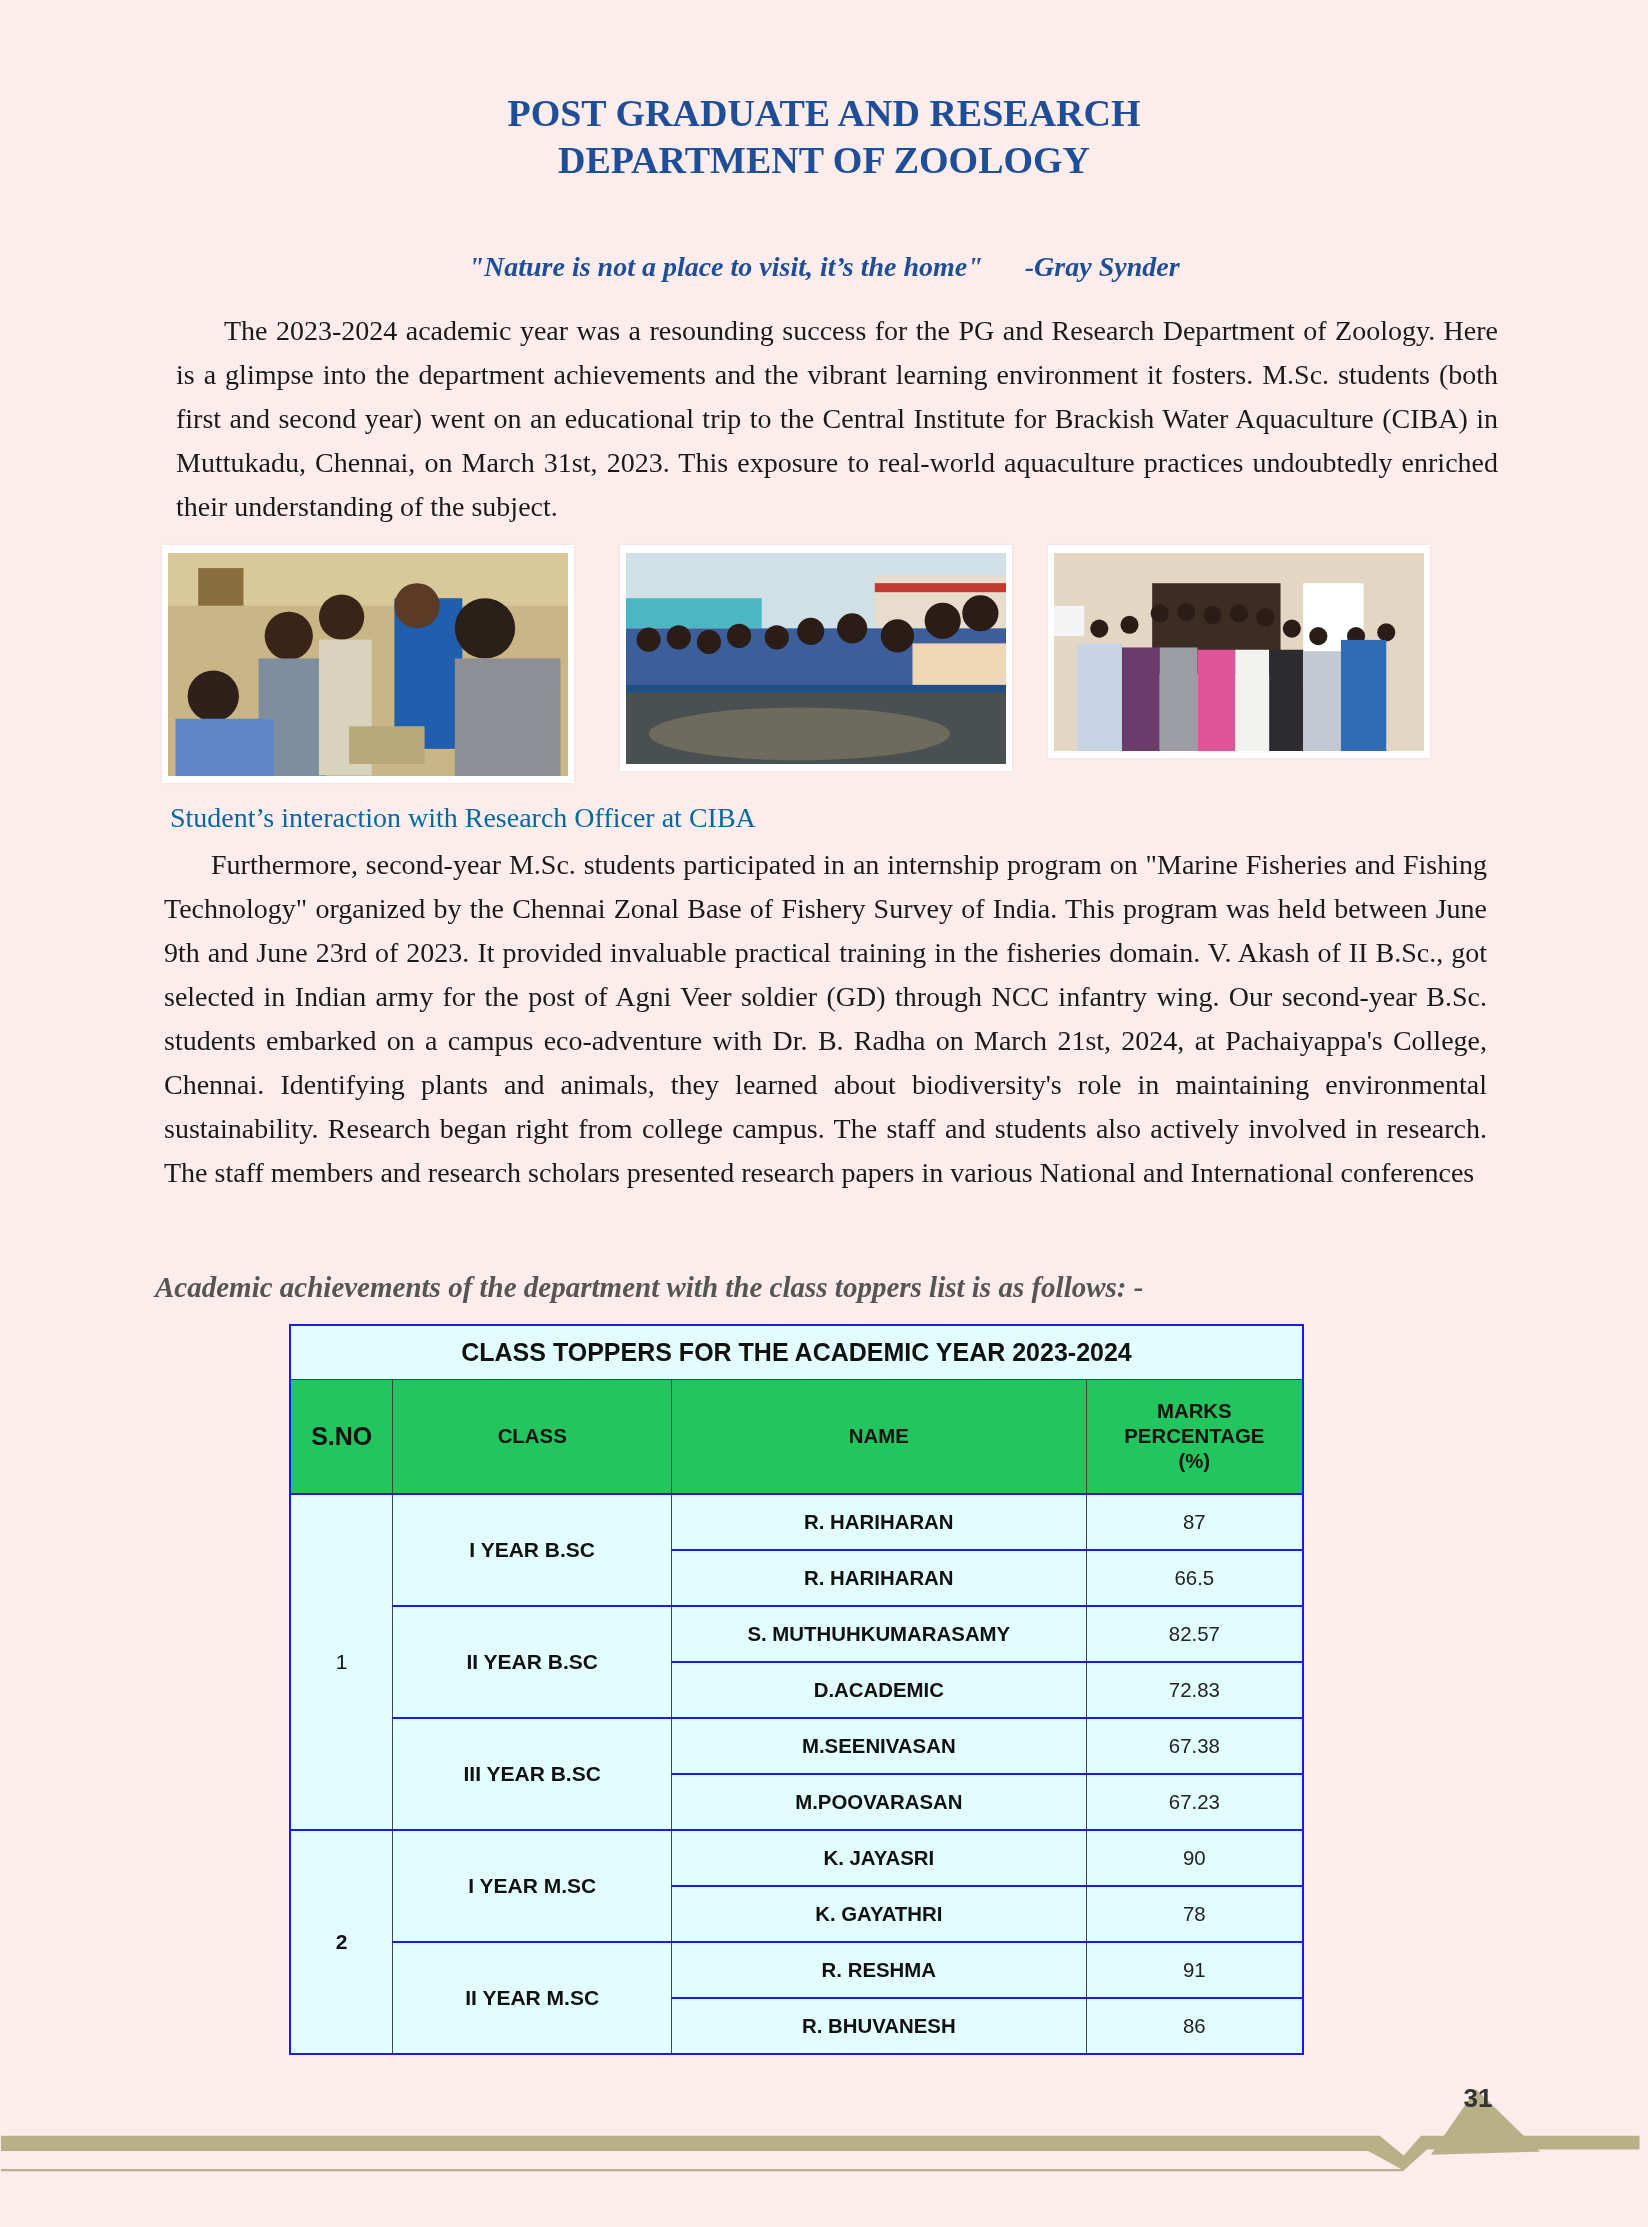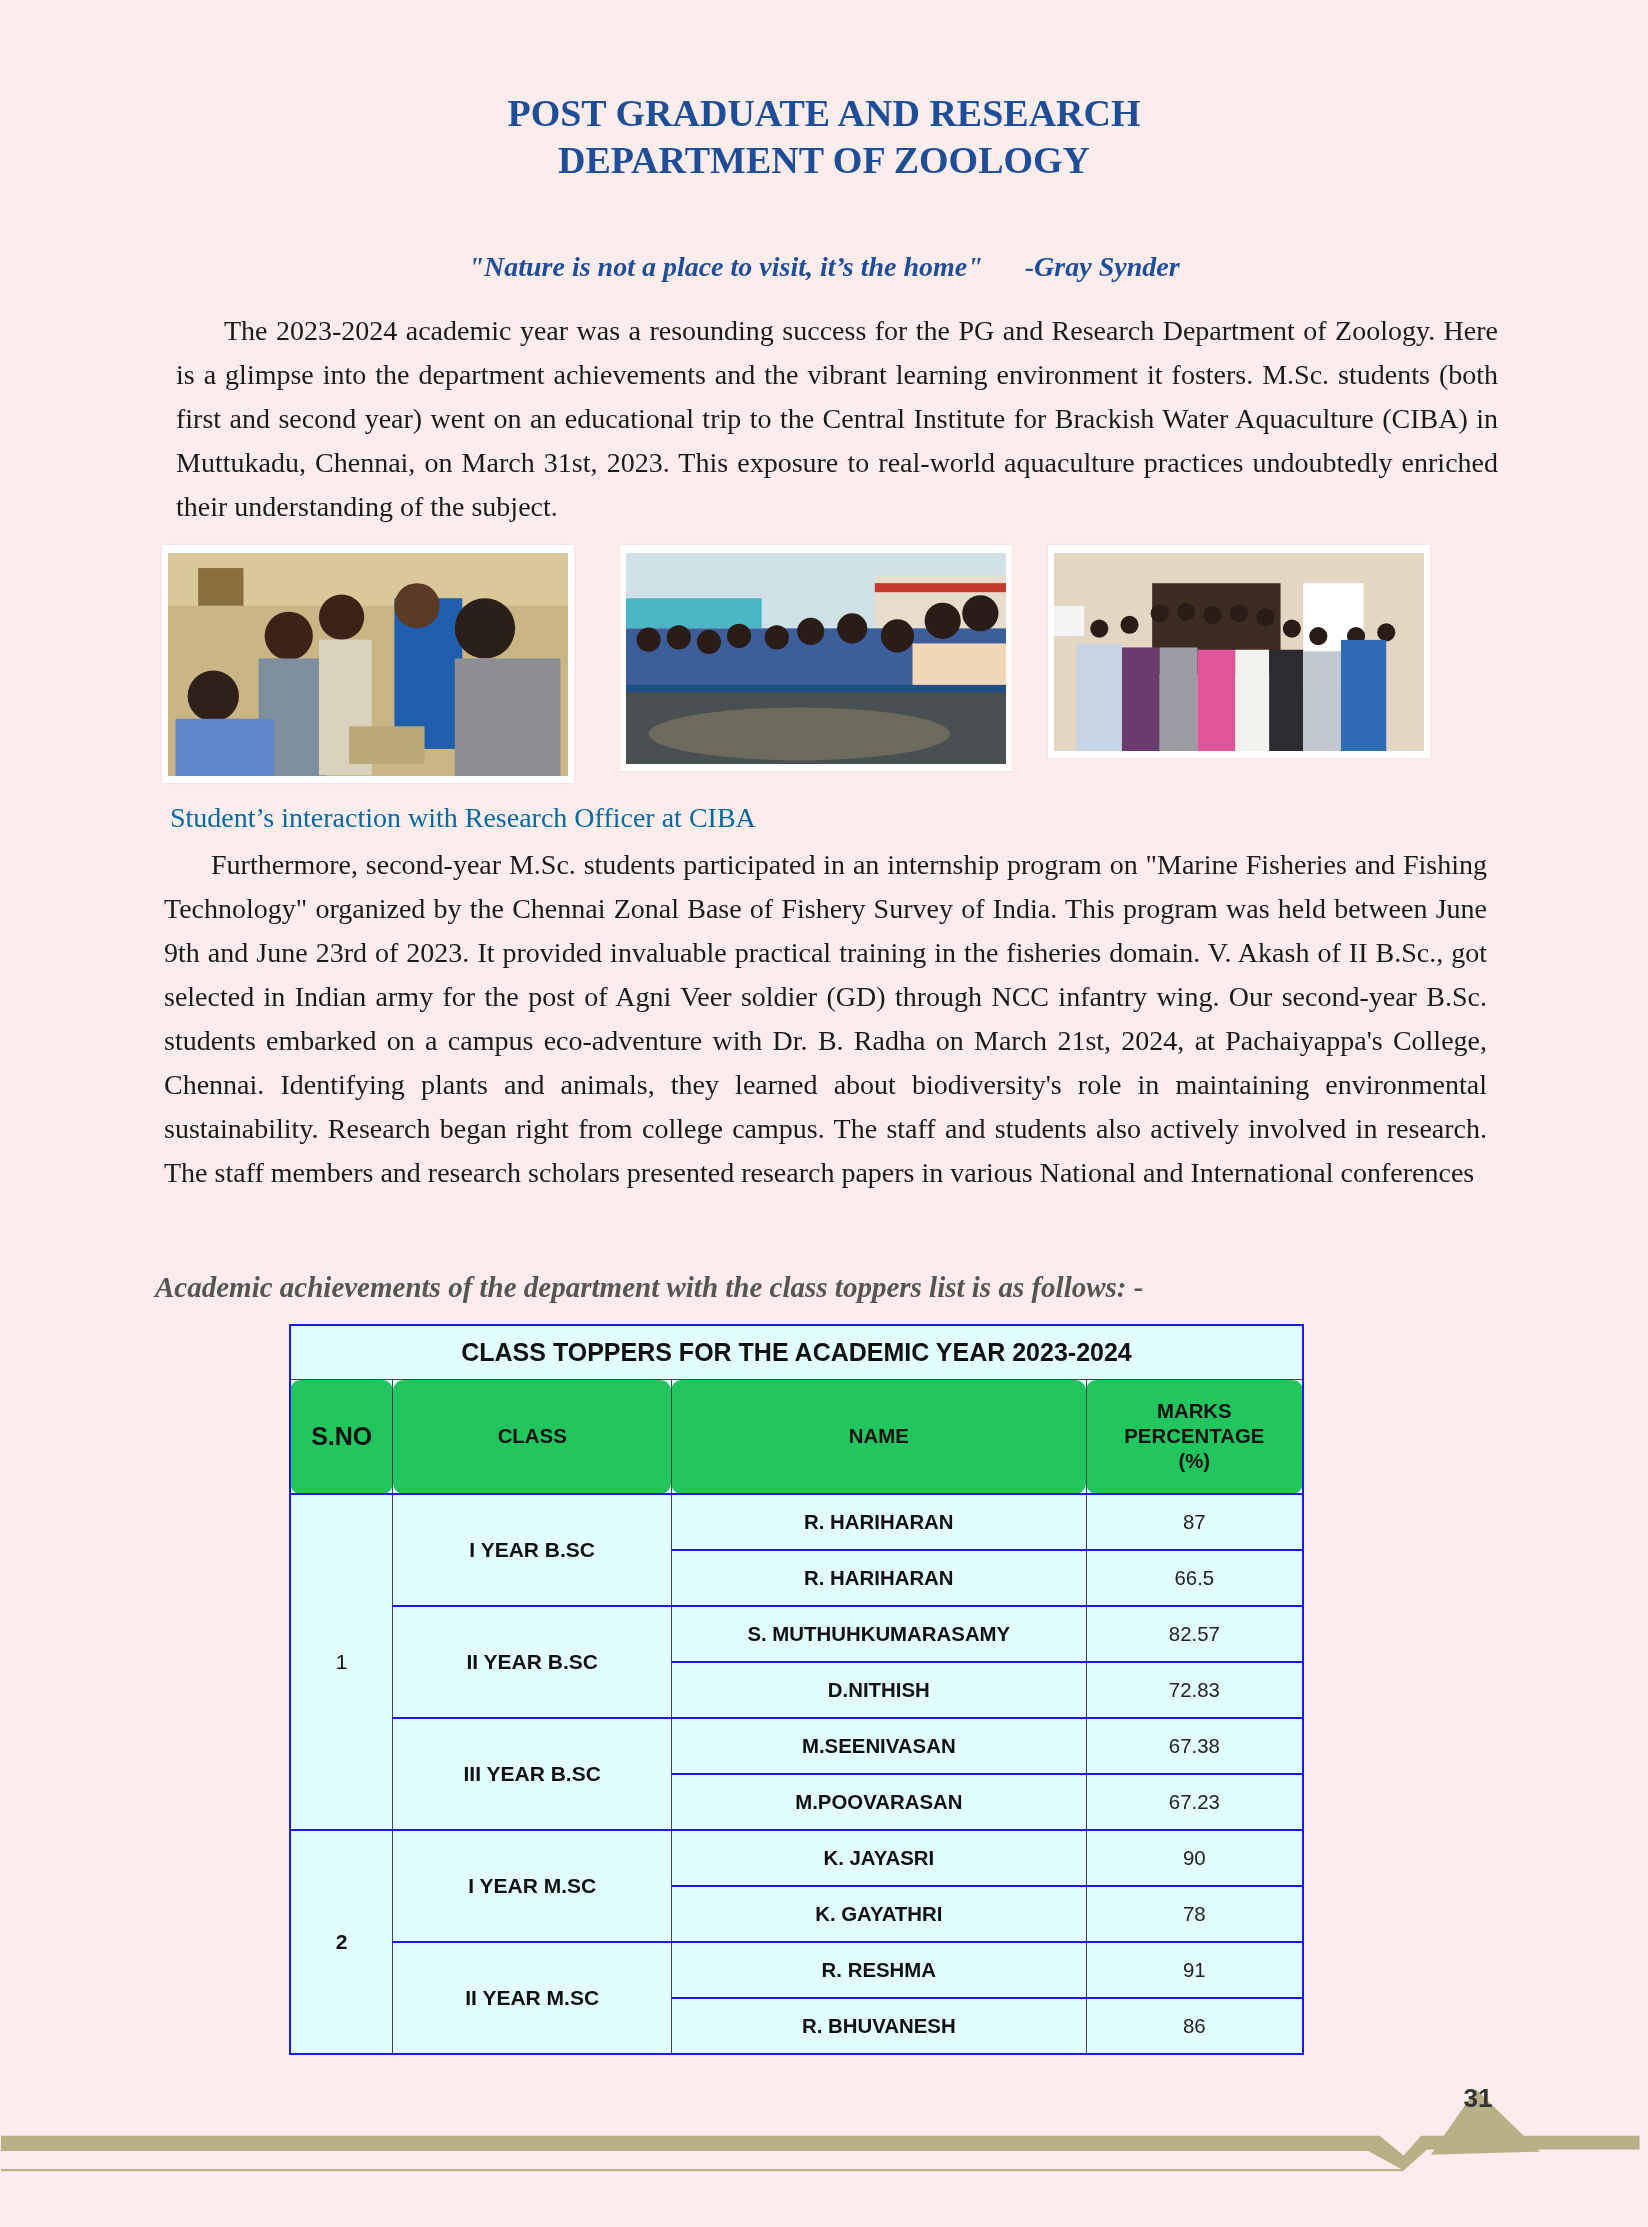--- a/index.html
+++ b/index.html
@@ -38,7 +38,7 @@
   }
   table.toppers td, table.toppers th {
     border-left: 1.1px solid #444; border-right: 1.1px solid #444;
-    text-align: center; vertical-align: middle; padding: 0; border-radius: 11px;
+    text-align: center; vertical-align: middle; padding: 0;
   }
   .t-title { height: 53px; font-size: 25px; font-weight: bold; border-bottom: 1.5px solid #444; }
   .t-head th { background: #22c55e; height: 113px; font-size: 20.4px; font-weight: bold; line-height: 25px; }

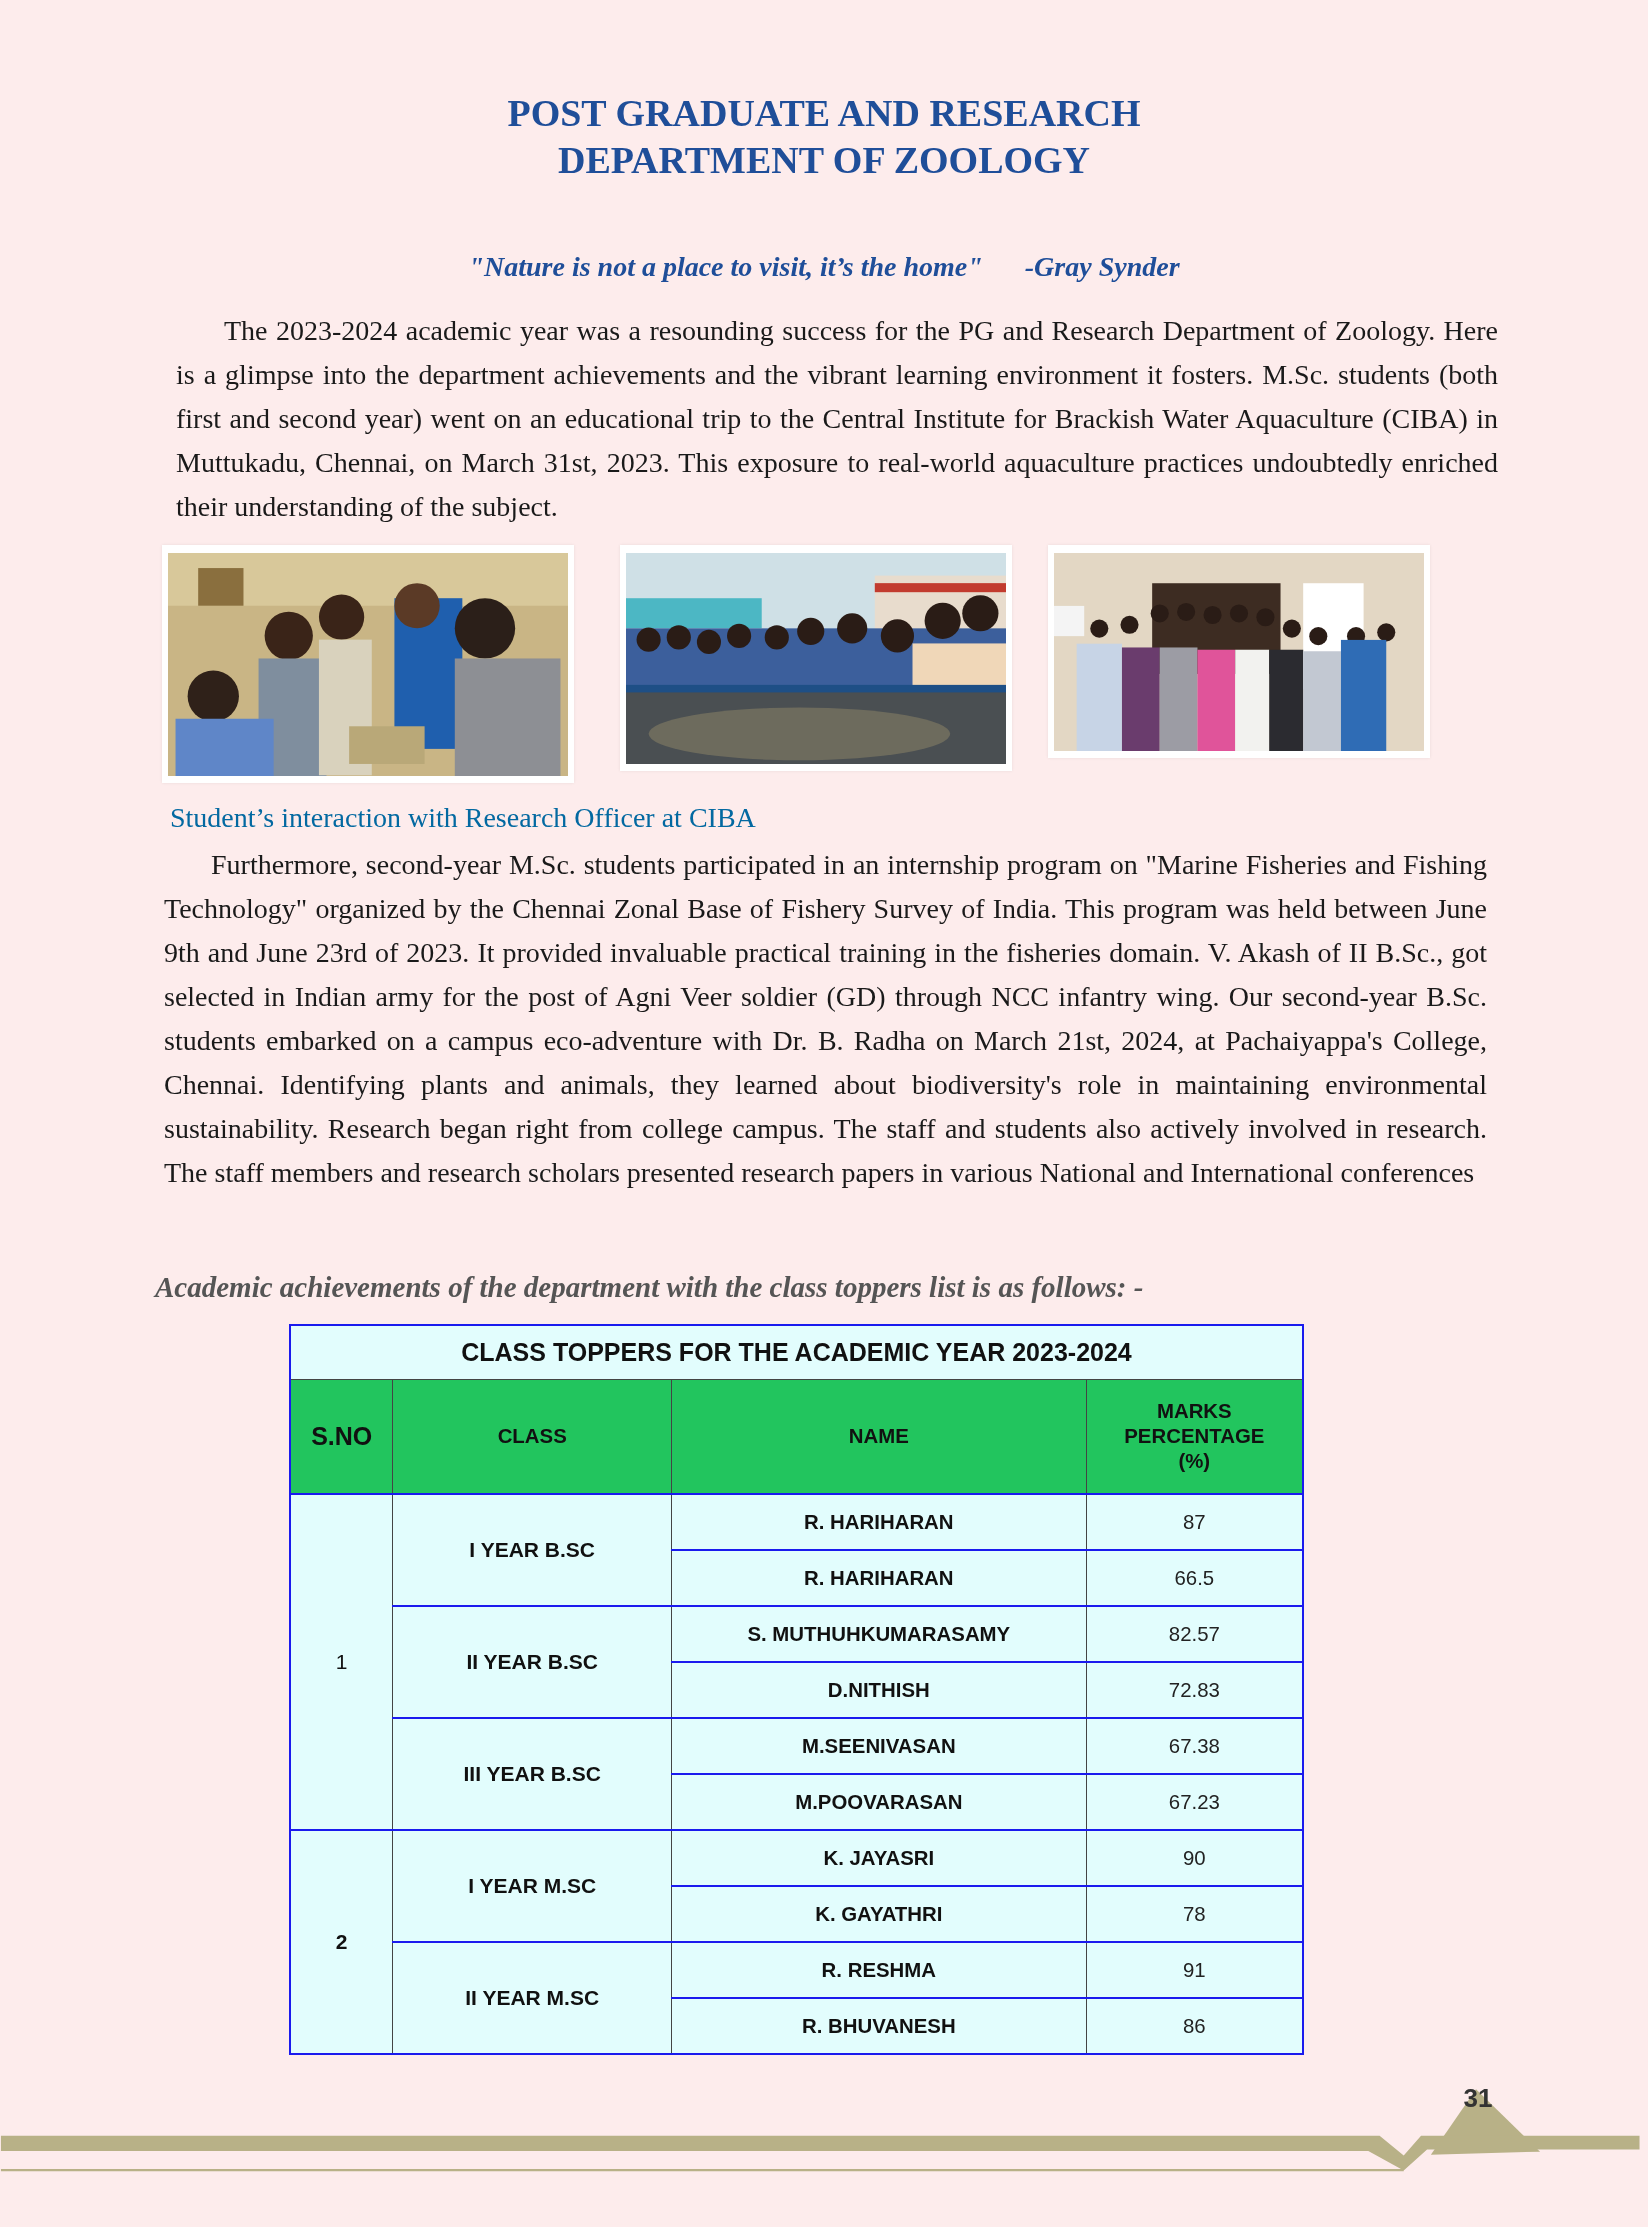--- a/index.html
+++ b/index.html
@@ -190,7 +190,7 @@
     <td class="marks">82.57</td>
   </tr>
   <tr class="row sep-blue">
-    <td class="name">D.NITHISH</td>
+    <td class="name">D.ACADEMIC</td>
     <td class="marks">72.83</td>
   </tr>
   <tr class="row grp-top">

